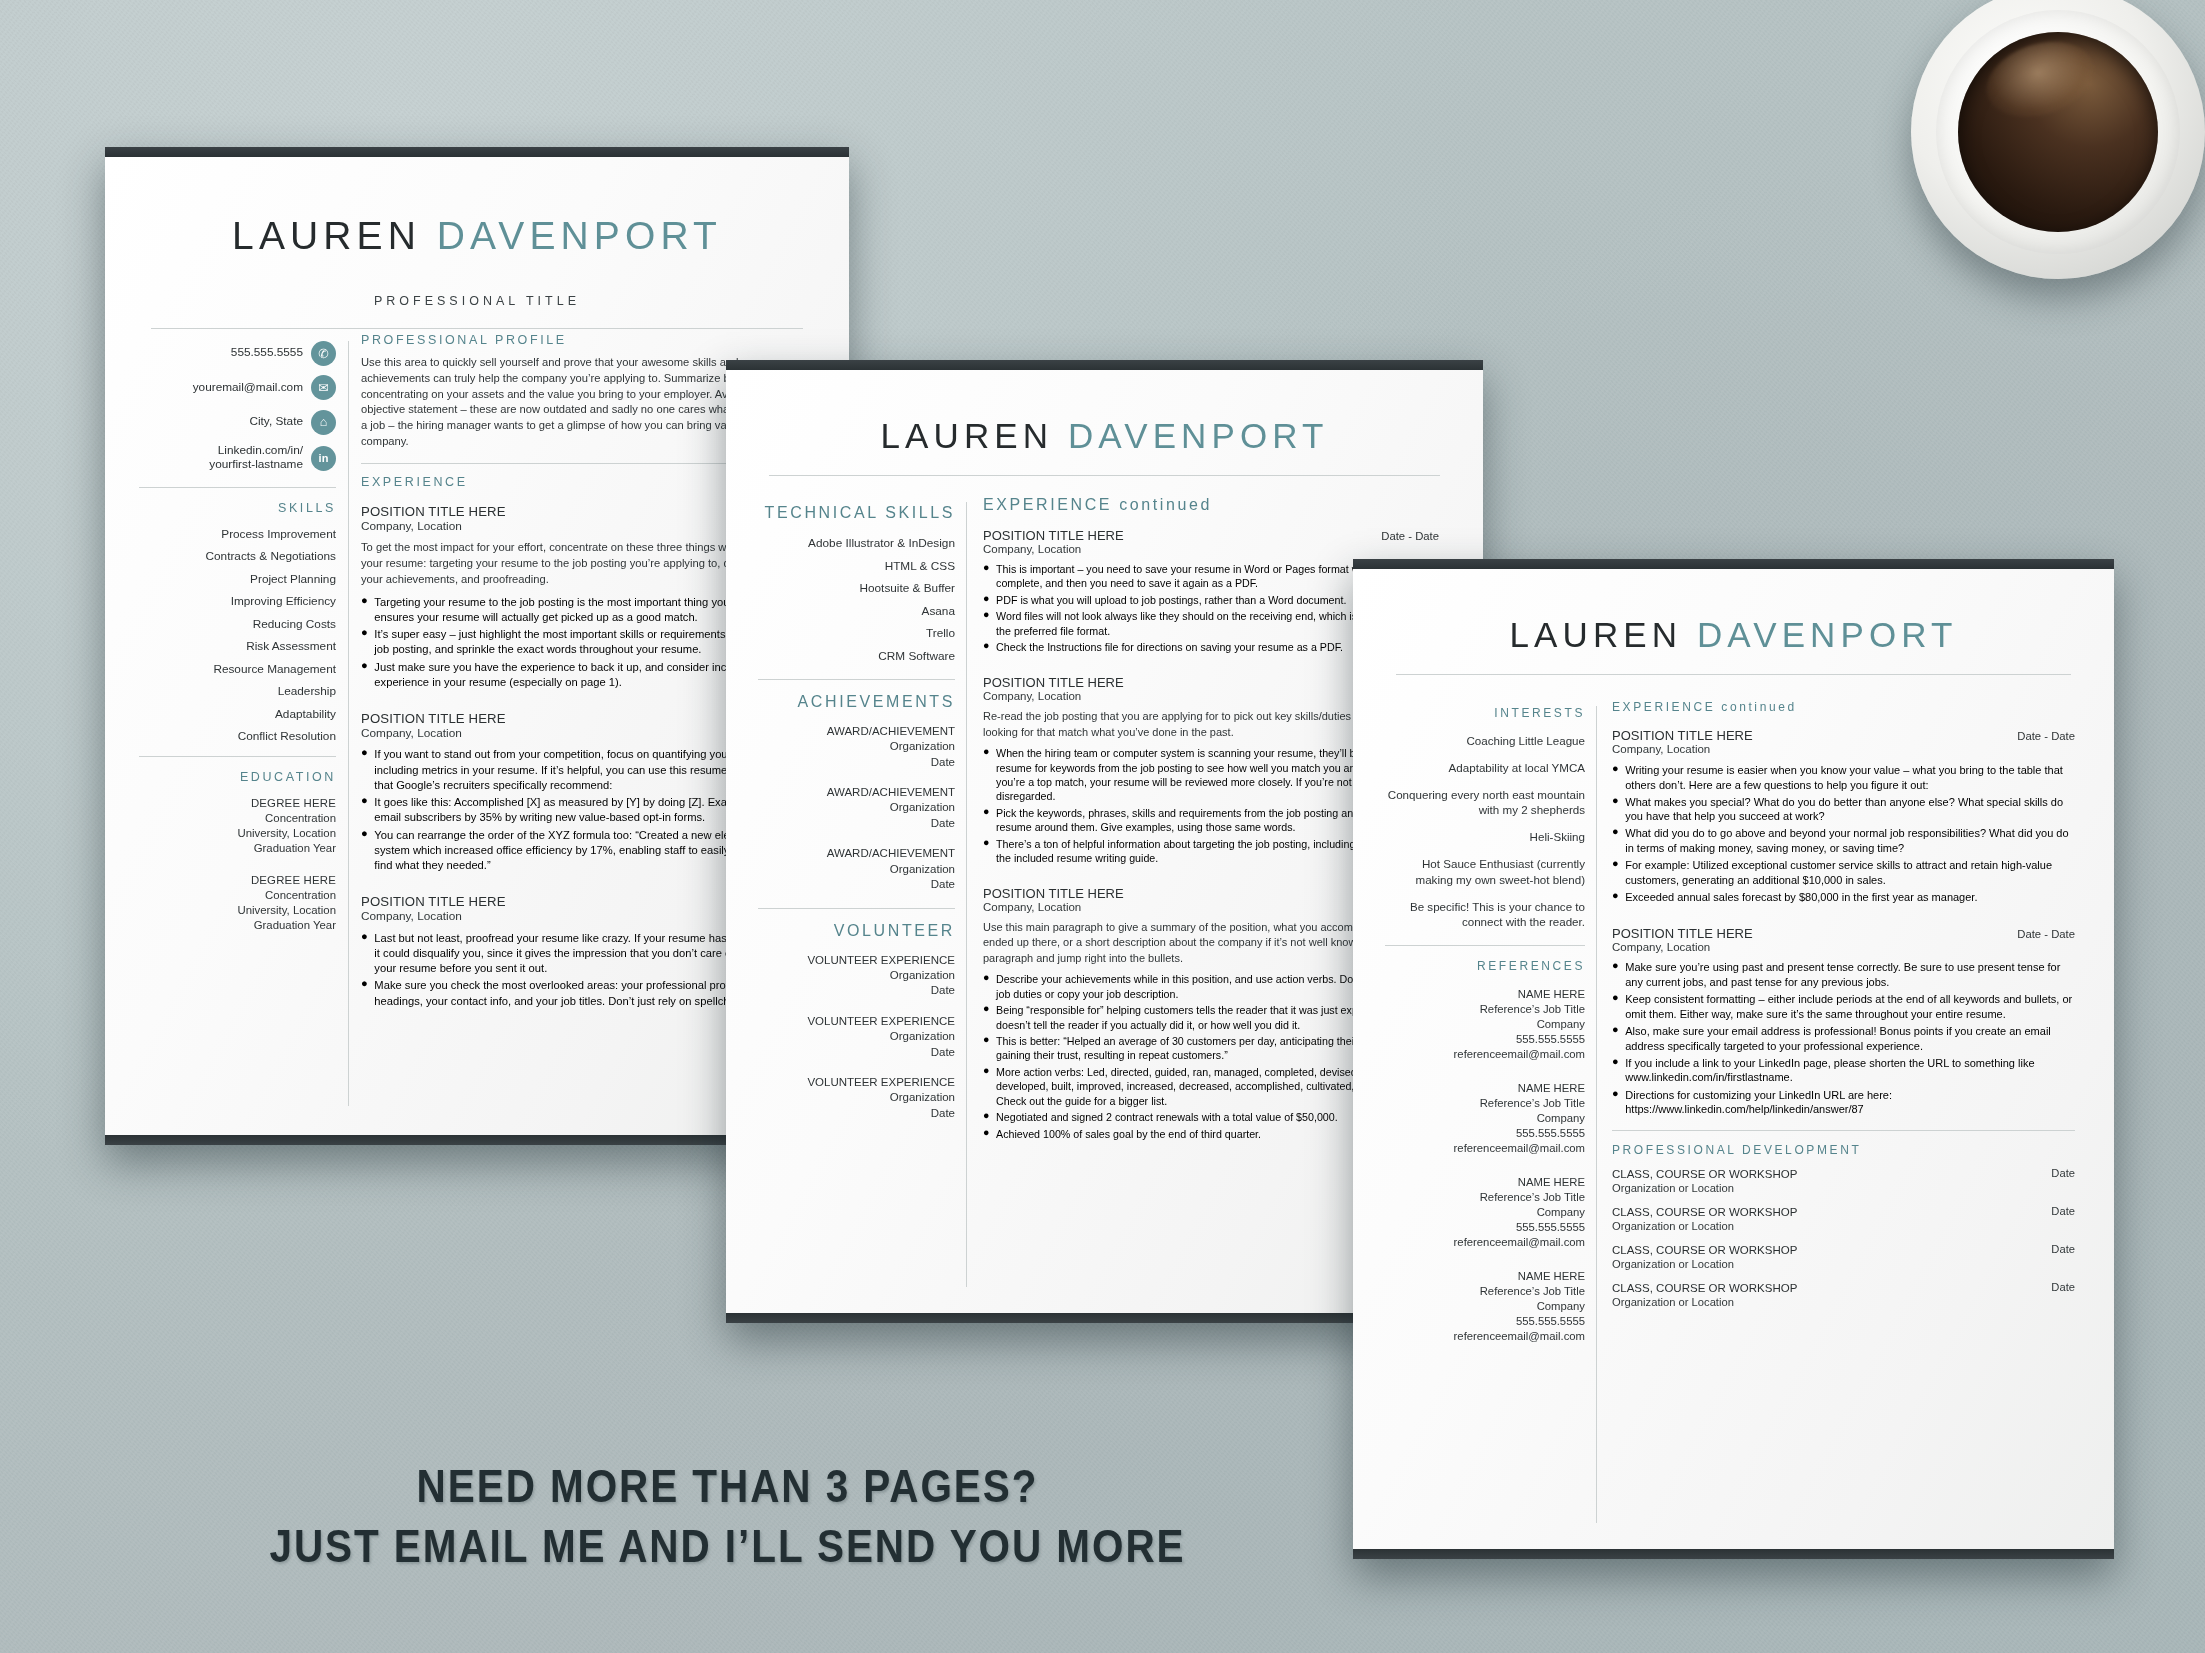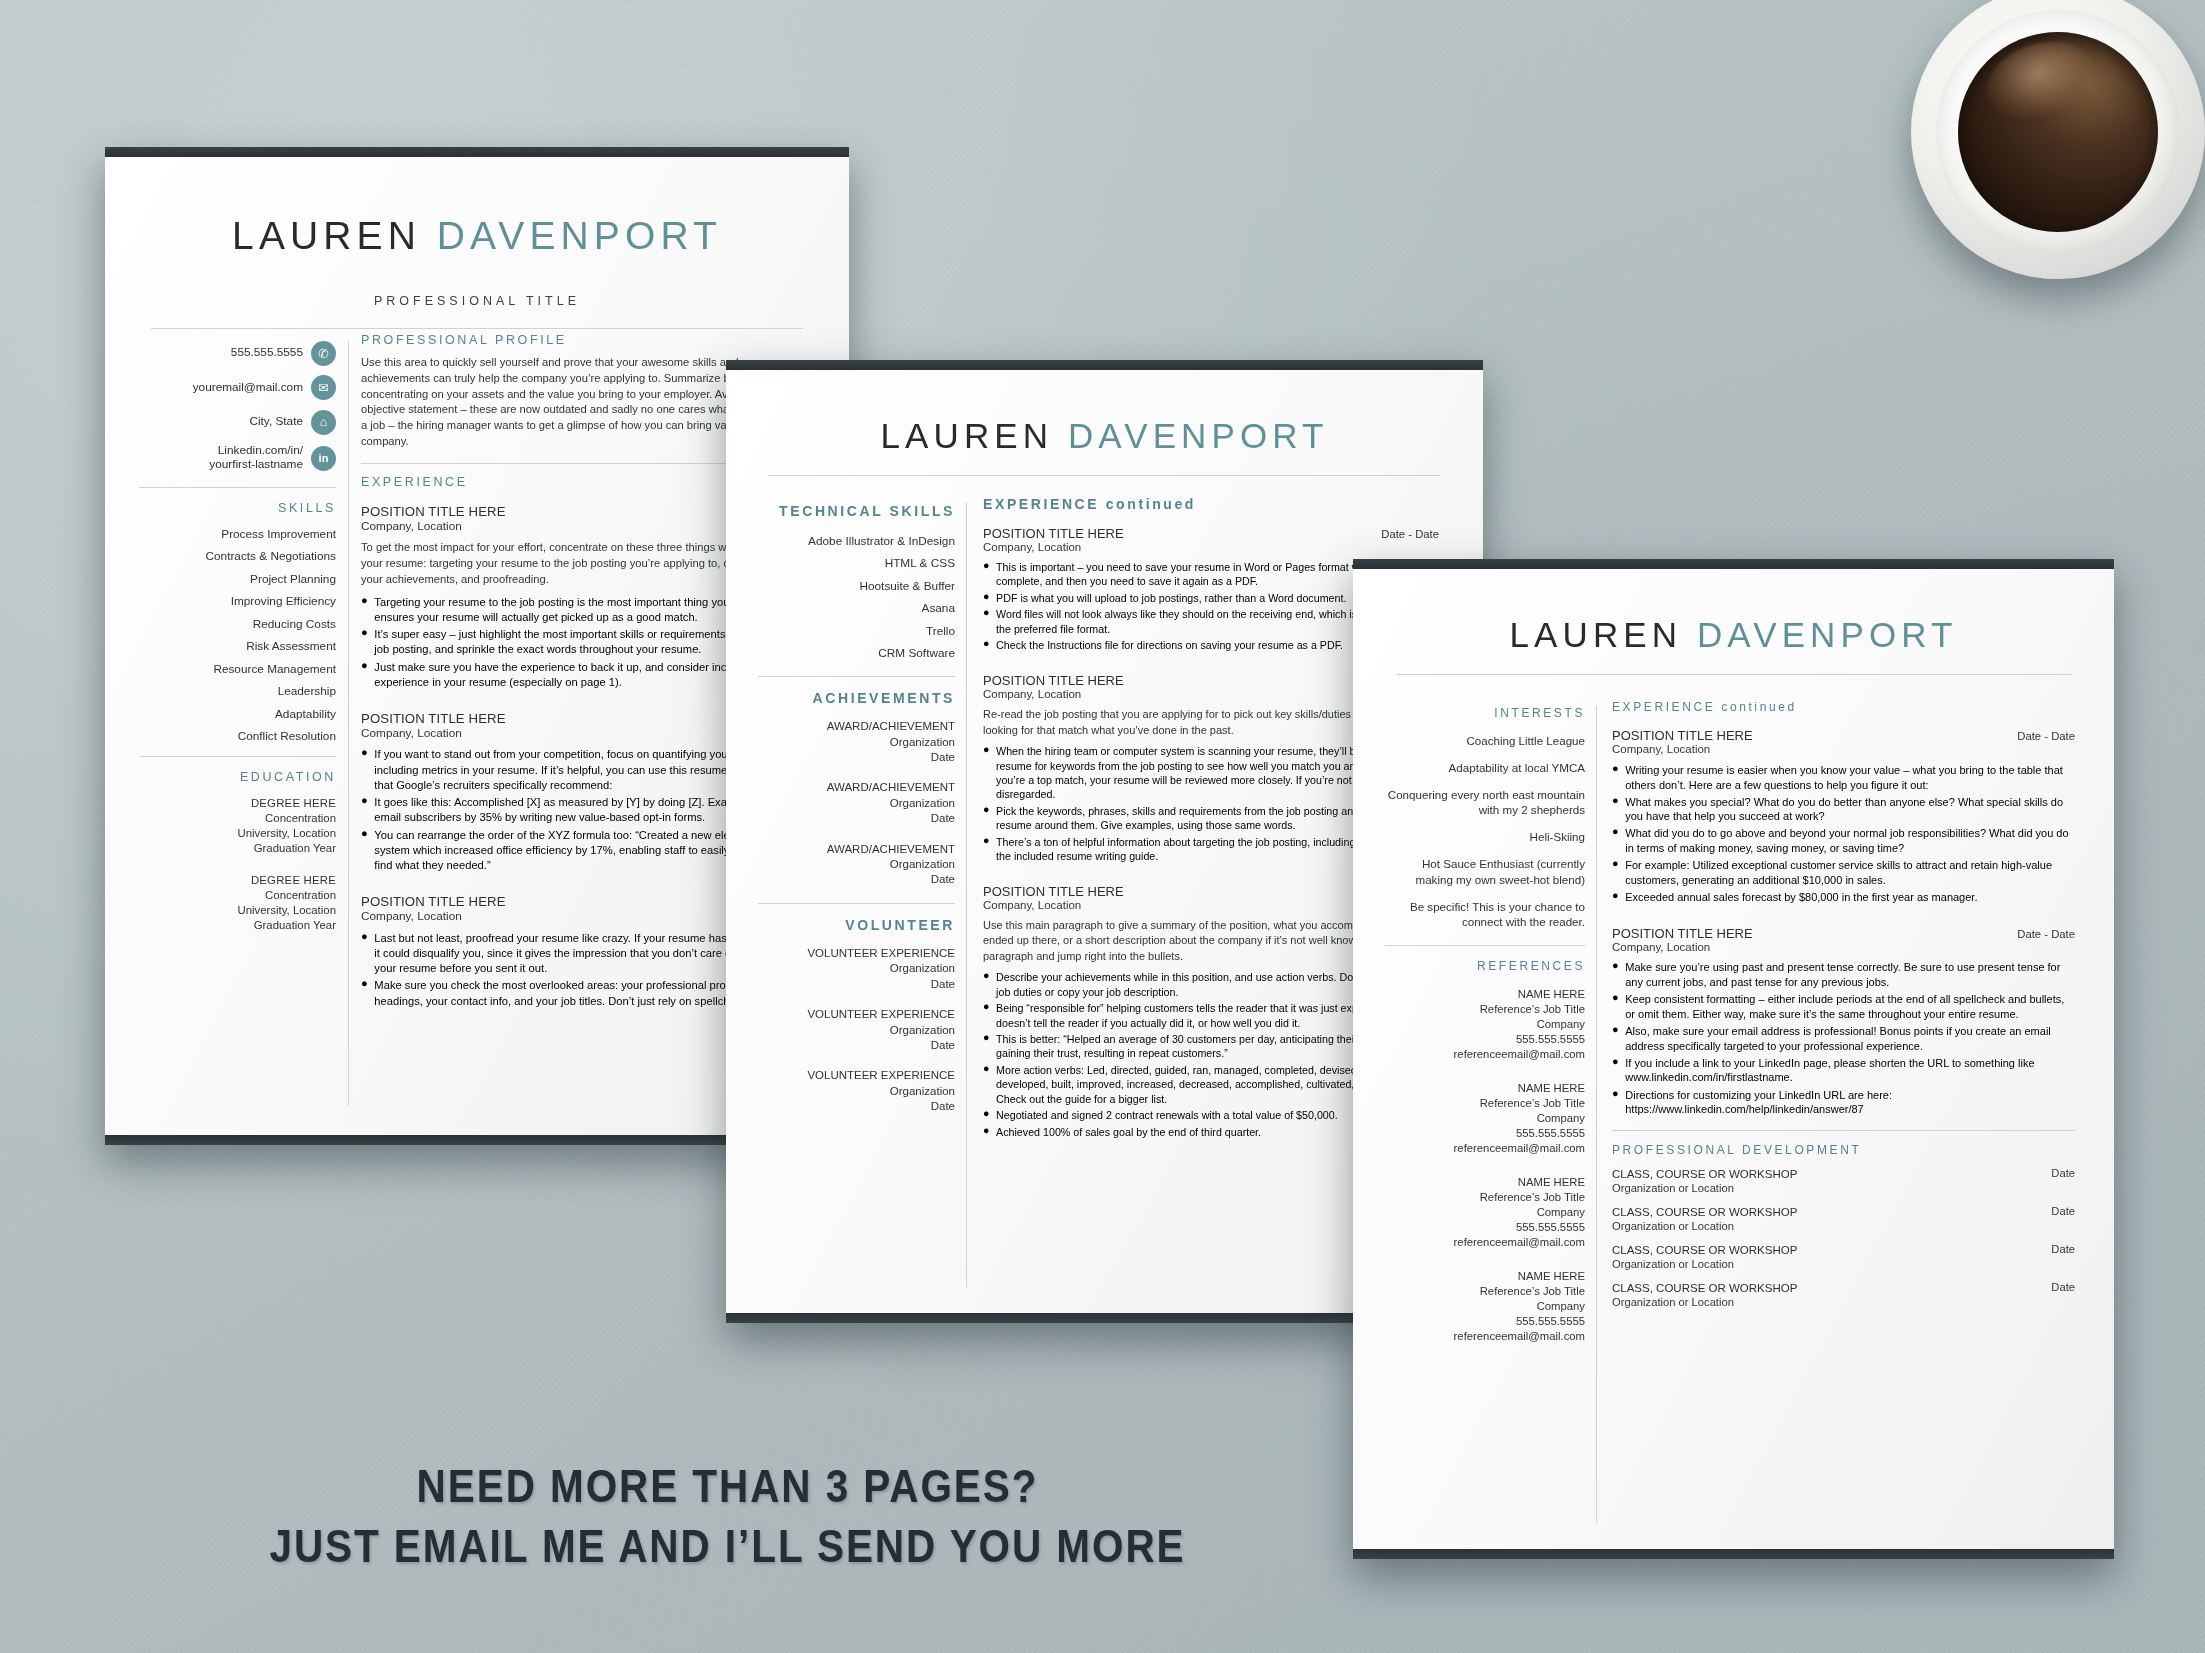--- a/index.html
+++ b/index.html
@@ -119,7 +119,7 @@
   #page2 .left{position:absolute;left:32px;top:132px;width:197px;}
   #page2 .right{position:absolute;left:257px;top:126px;width:456px;}
   #page2 .vr{left:240px;top:132px;bottom:26.5px;}
-  #page2 .sect-h{font-size:14px;font-weight:bold;}
+  #page2 .sect-h{font-size:16px;}
   #page2 .tskill{text-align:right;font-size:11.8px;color:#2f3436;margin-bottom:8.5px;}
   #page2 .blk{text-align:right;font-size:11.5px;color:#2f3436;line-height:1.33;margin-bottom:15.4px;}
   #page2 .body{font-size:11px;line-height:1.38;}

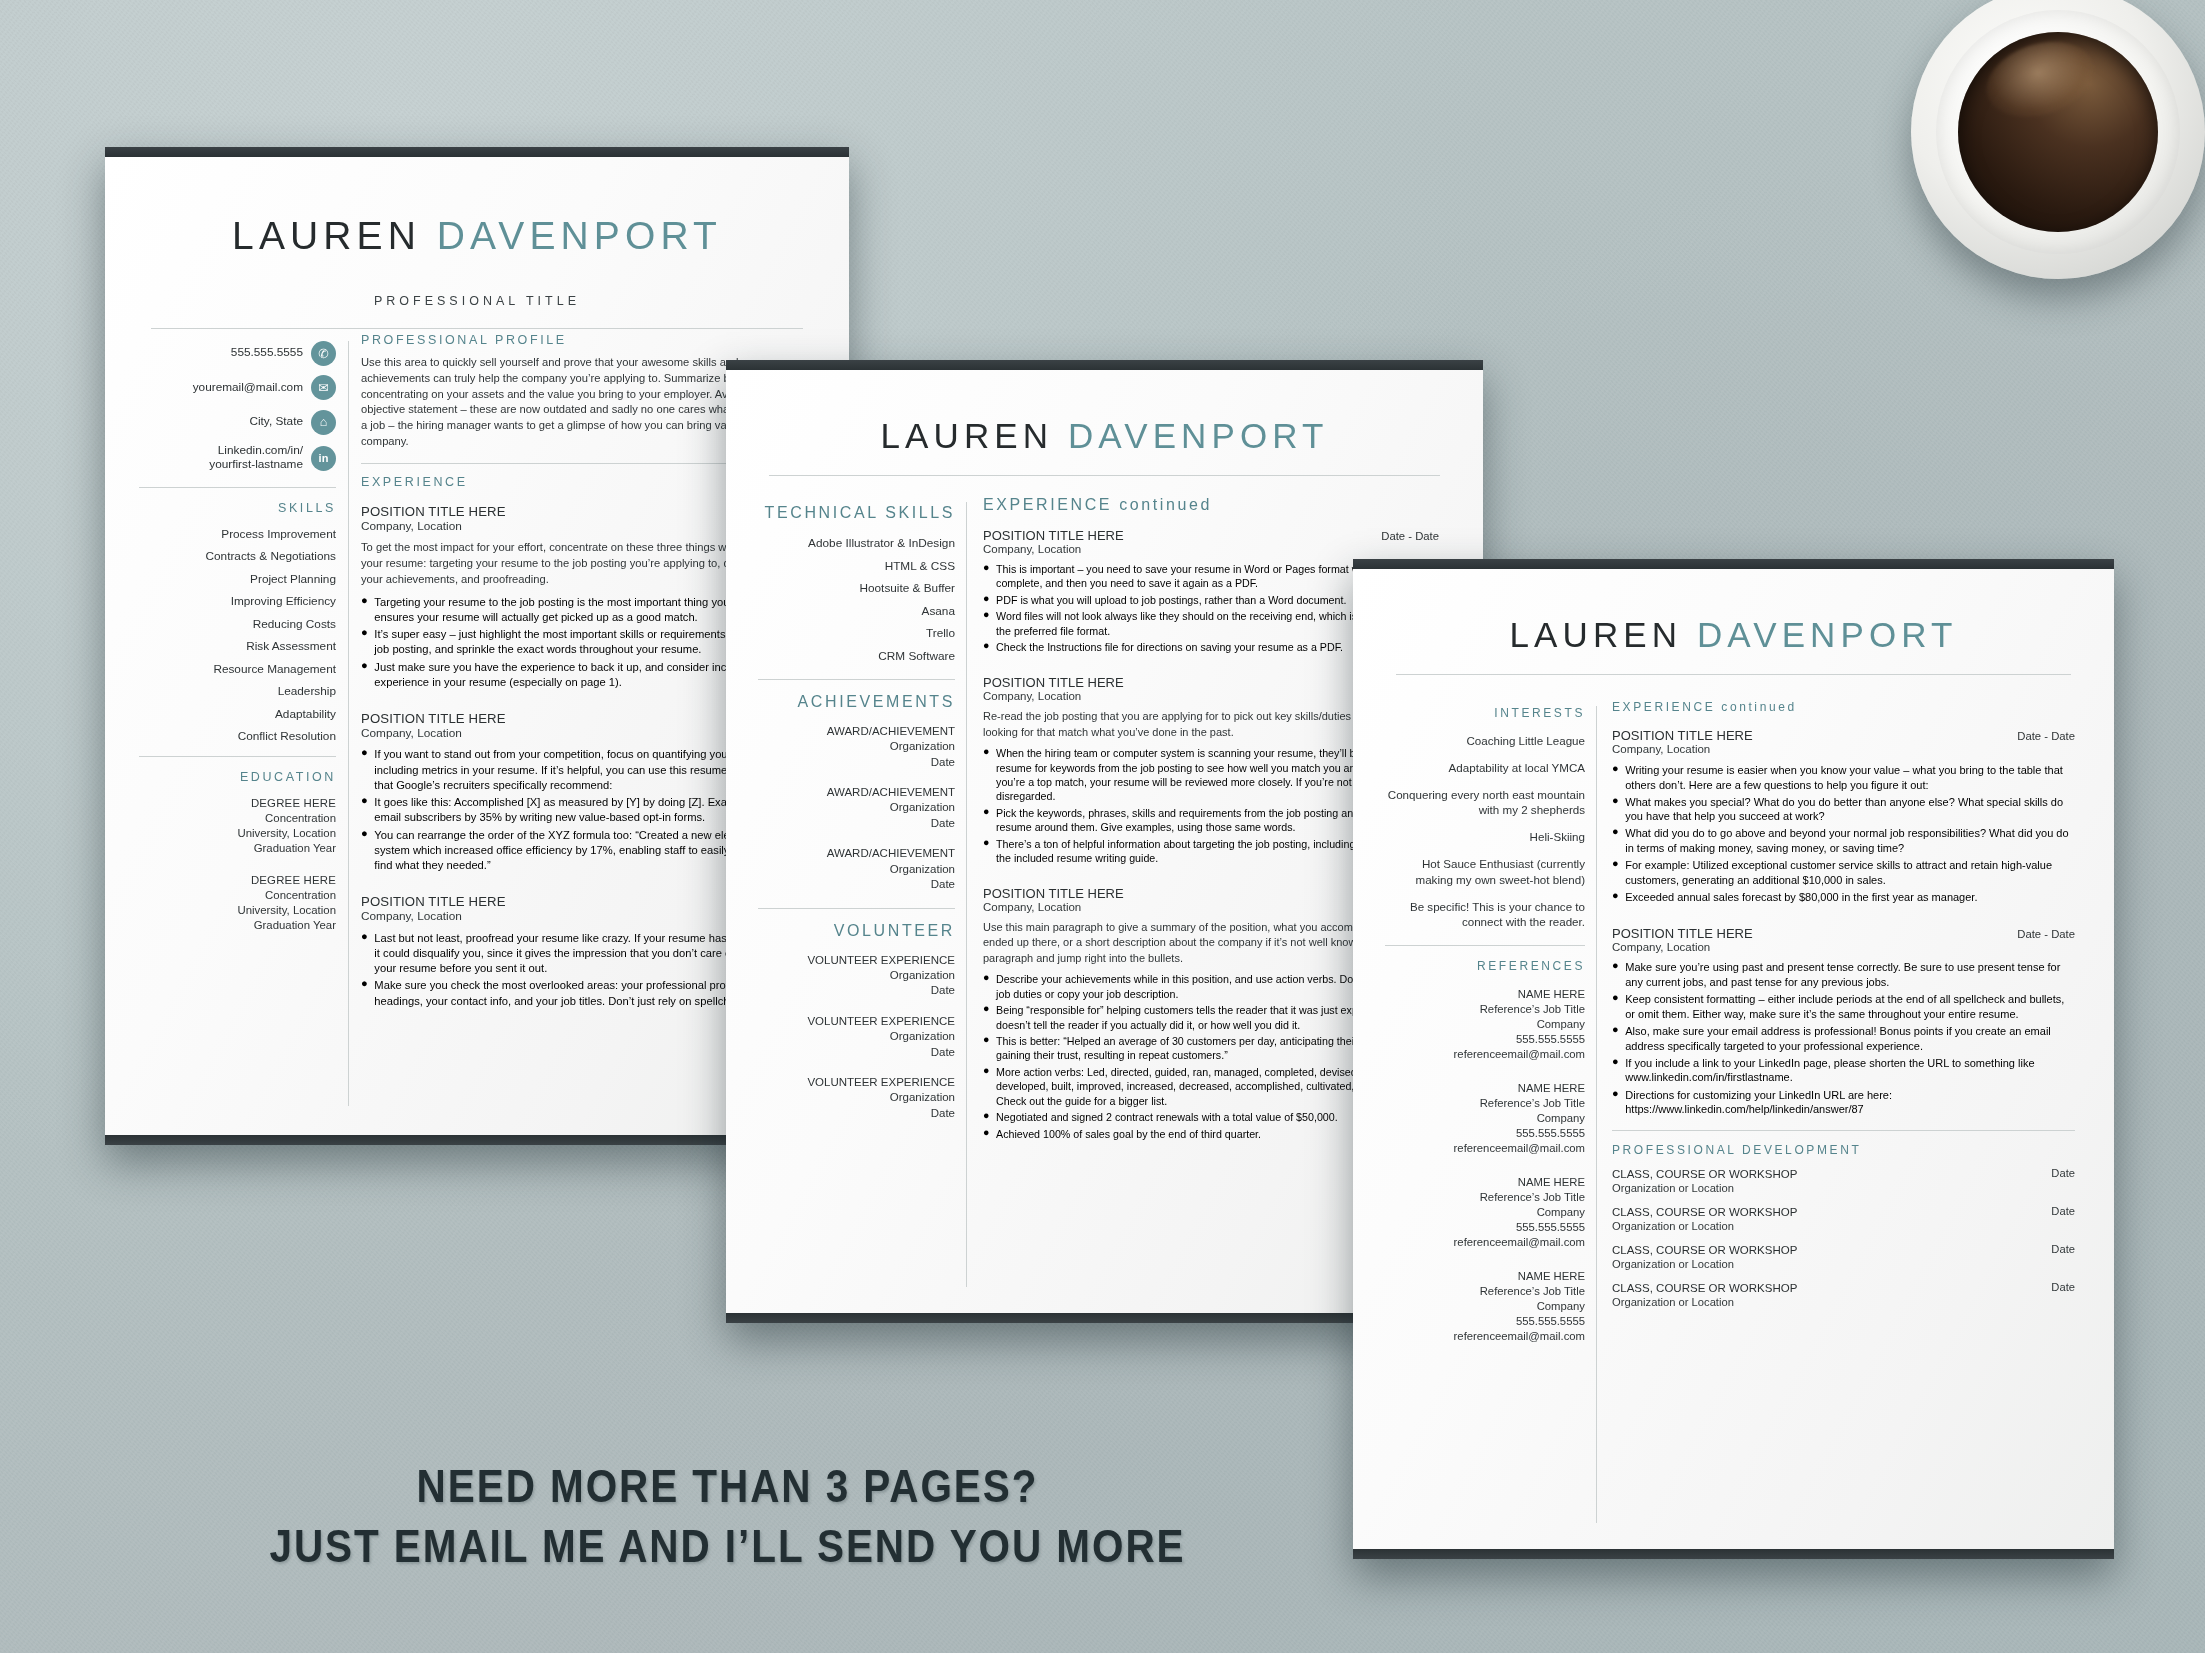--- a/index.html
+++ b/index.html
@@ -558,7 +558,7 @@
                   </div>
                   <div class="li ">
                     <span class="bul">●</span>
-                    <span>Keep consistent formatting – either include periods at the end of all spellcheck and bullets, or omit them.  Either way, make sure it’s the same throughout your entire resume.</span>
+                    <span>Keep consistent formatting – either include periods at the end of all keywords and bullets, or omit them.  Either way, make sure it’s the same throughout your entire resume.</span>
                   </div>
                   <div class="li ">
                     <span class="bul">●</span>

